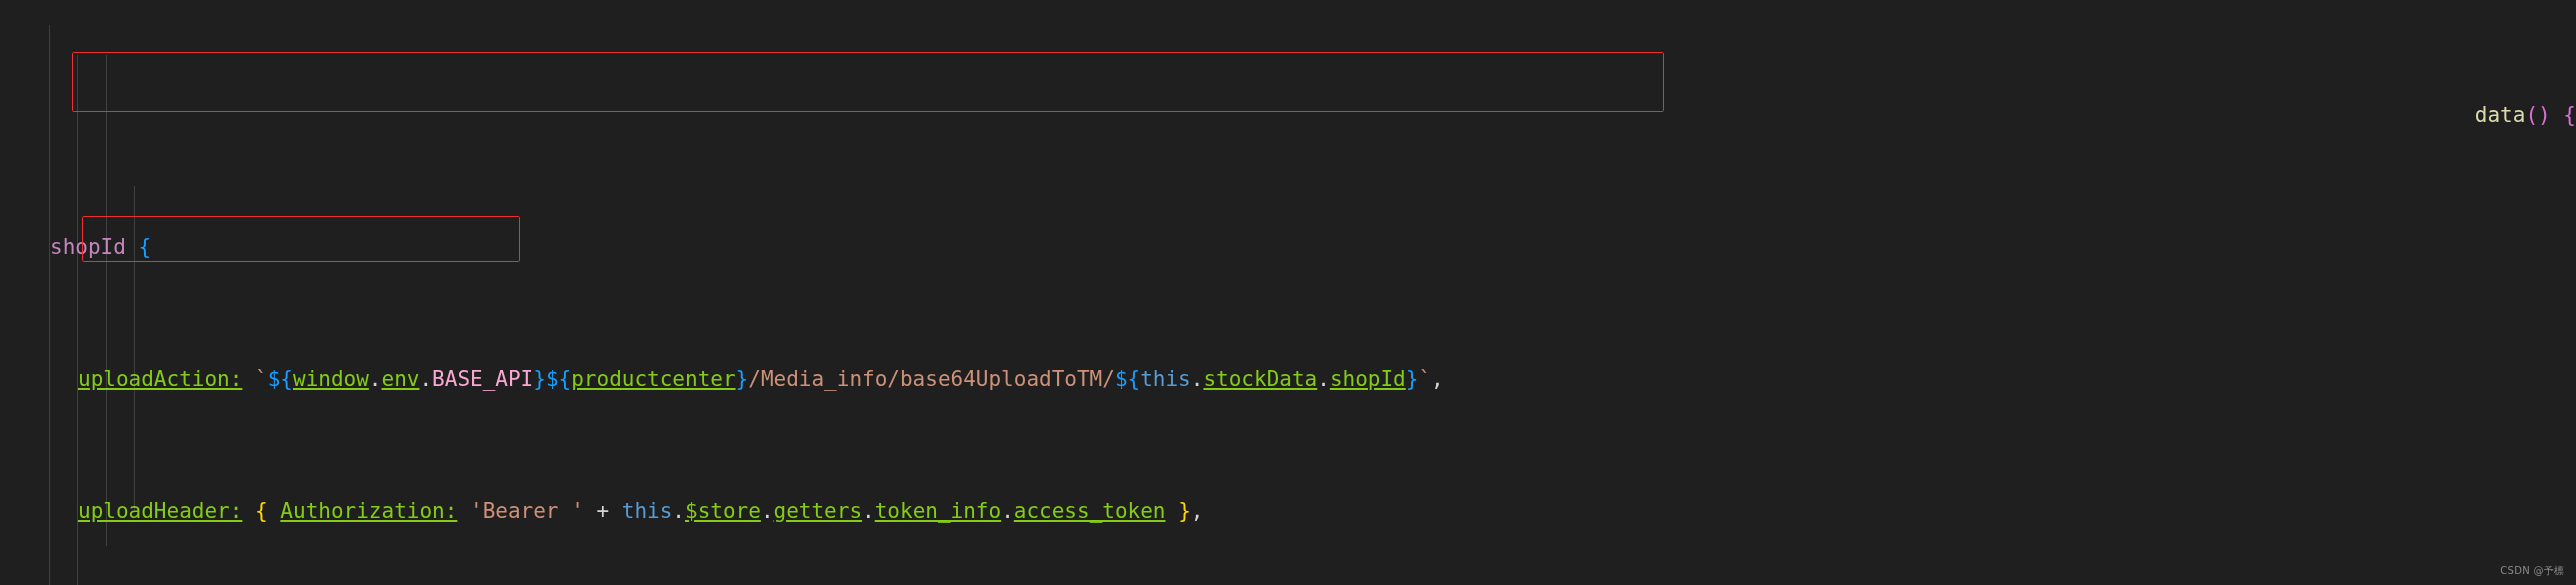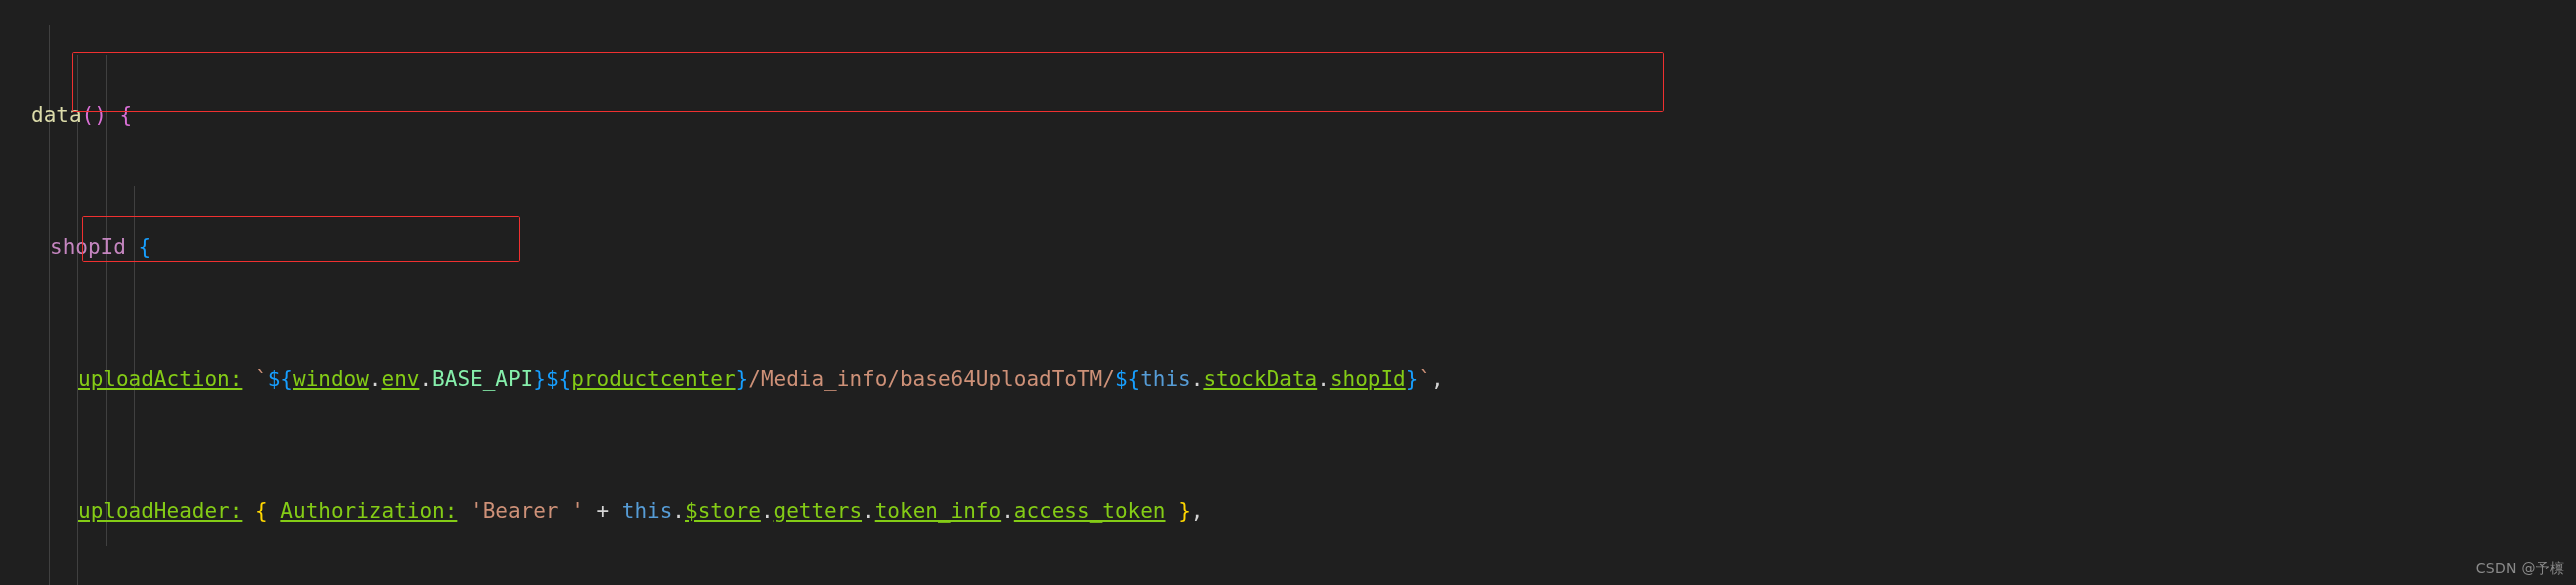--- a/index.html
+++ b/index.html
@@ -91,7 +91,7 @@
 
   <div class="code-area">
 
-    <div class="line" style="padding-left:31px;"><span class="t-fn">data</span><span class="t-paren-m">()</span><span class="t-plain"> </span><span class="t-paren-m">{</span></div>
+    <div class="line" style="padding-left:40px;text-align:right;"><span class="t-fn">data</span><span class="t-paren-m">()</span><span class="t-plain"> </span><span class="t-paren-m">{</span></div>
 
     <div class="line" style="padding-left:50px;"><span class="t-kw">shopId</span><span class="t-plain"> </span><span class="t-paren-b">{</span></div>
 

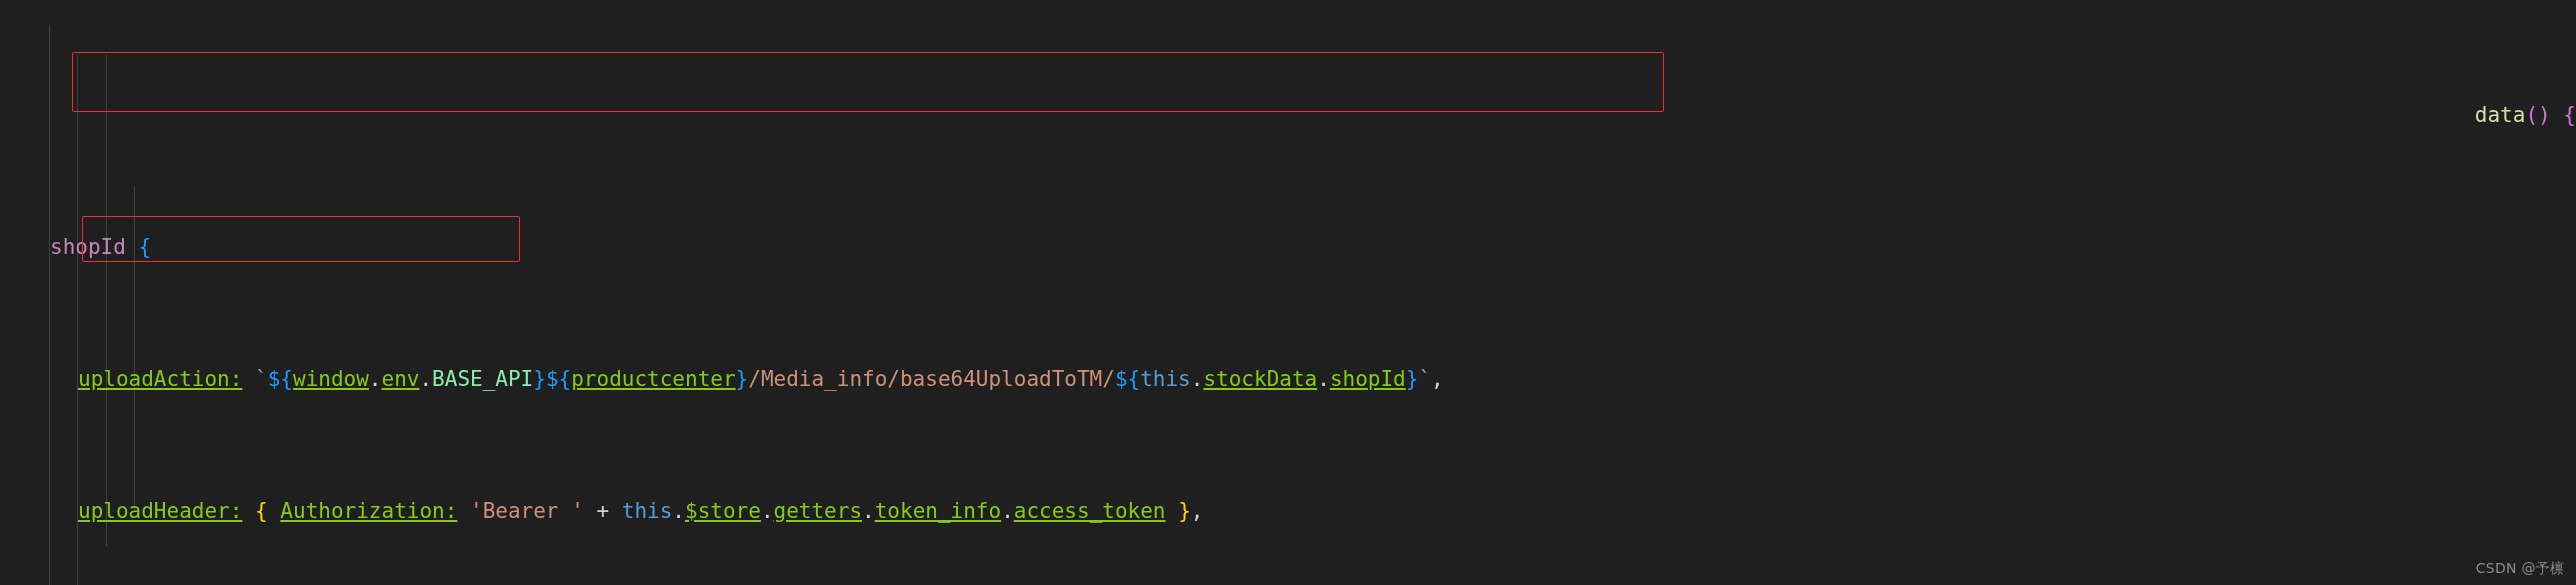--- a/index.html
+++ b/index.html
@@ -56,7 +56,7 @@
   .t-paren-b { color: #179fff; }  
   .t-prop    { color: #84cc16; text-decoration: underline; }  
   .t-str     { color: #ce9178; }  
-  .t-const   { color: #86efac; }  
+  .t-const   { color: #f9a8d4; }  
   .t-this    { color: #569cd6; text-align: right; }
   .t-plain   { color: #d4d4d4; }  
 

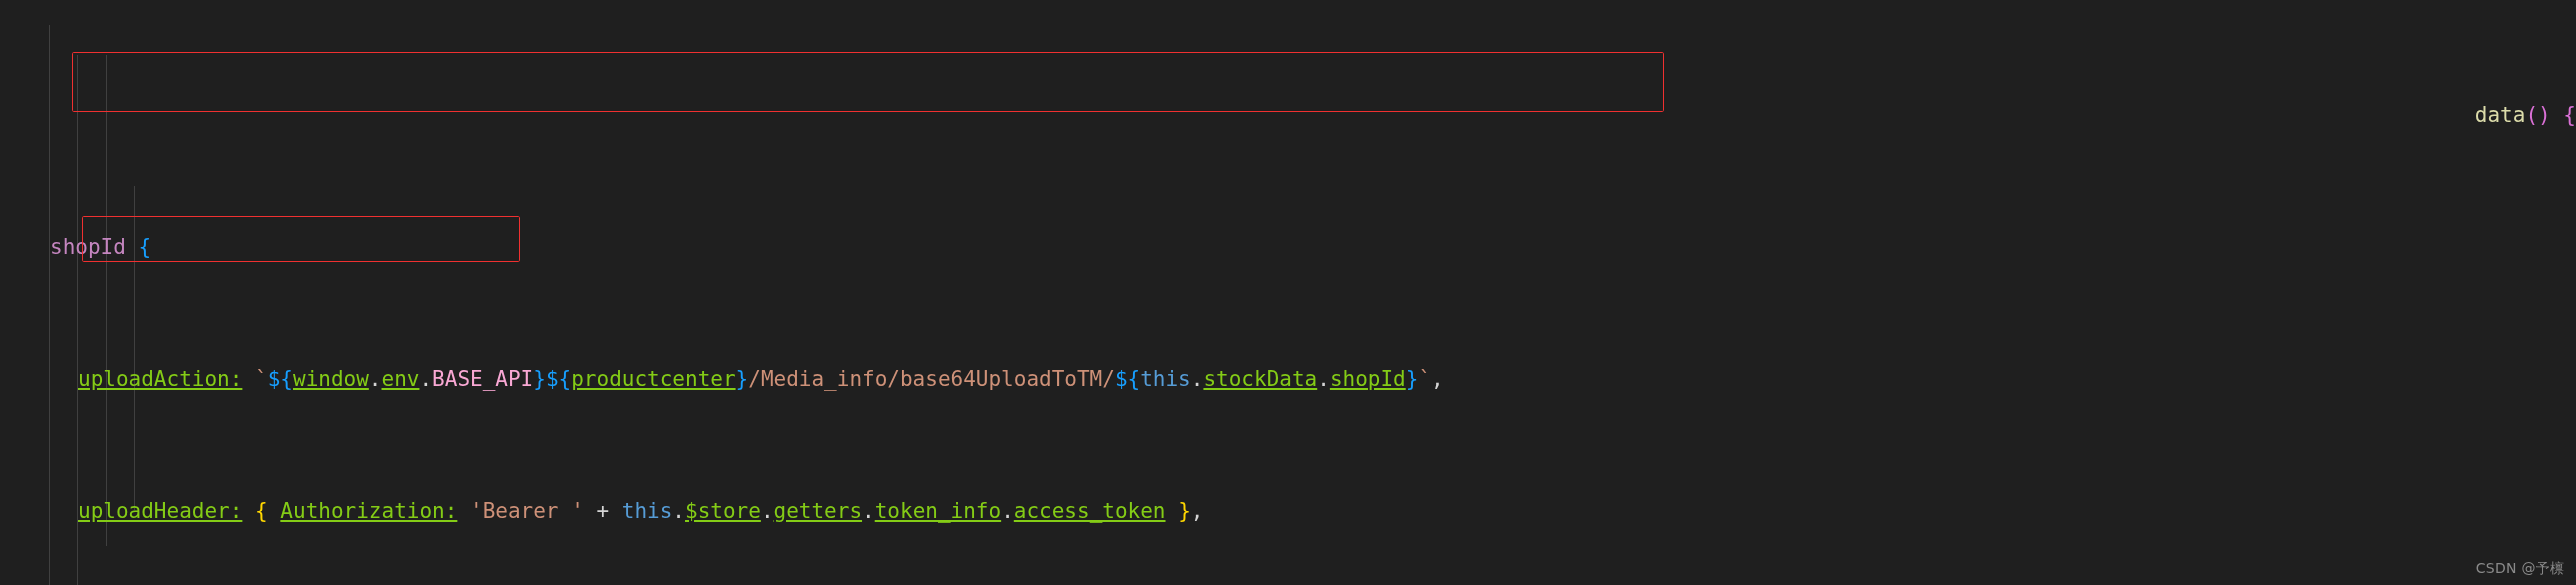--- a/index.html
+++ b/index.html
@@ -74,7 +74,7 @@
     right: 11.6px;
     bottom: 6.7px;
     color: #8a8a8a;
-    font-size: 14px;
+    font-size: 10px;
     font-family: "DejaVu Sans", "Liberation Sans", sans-serif;
     letter-spacing: 0.3px;
   }

